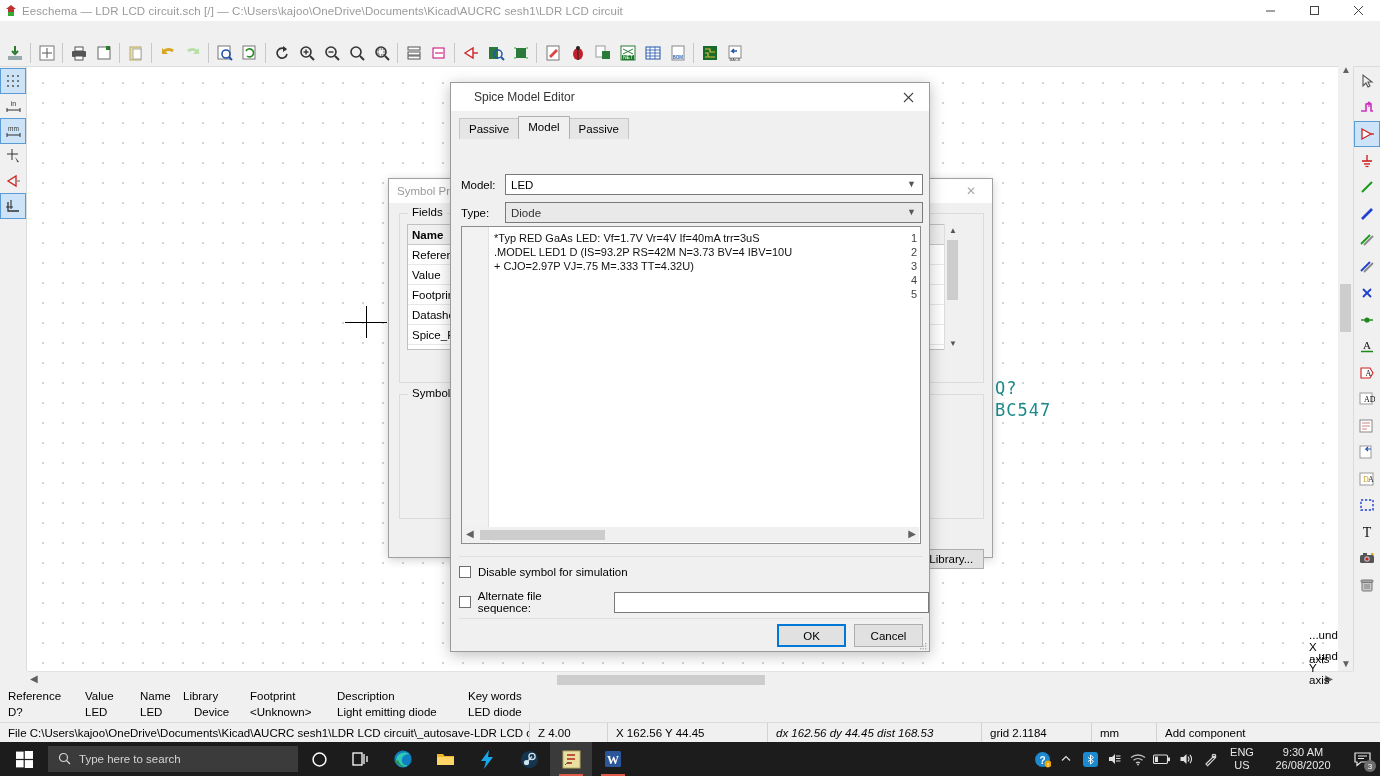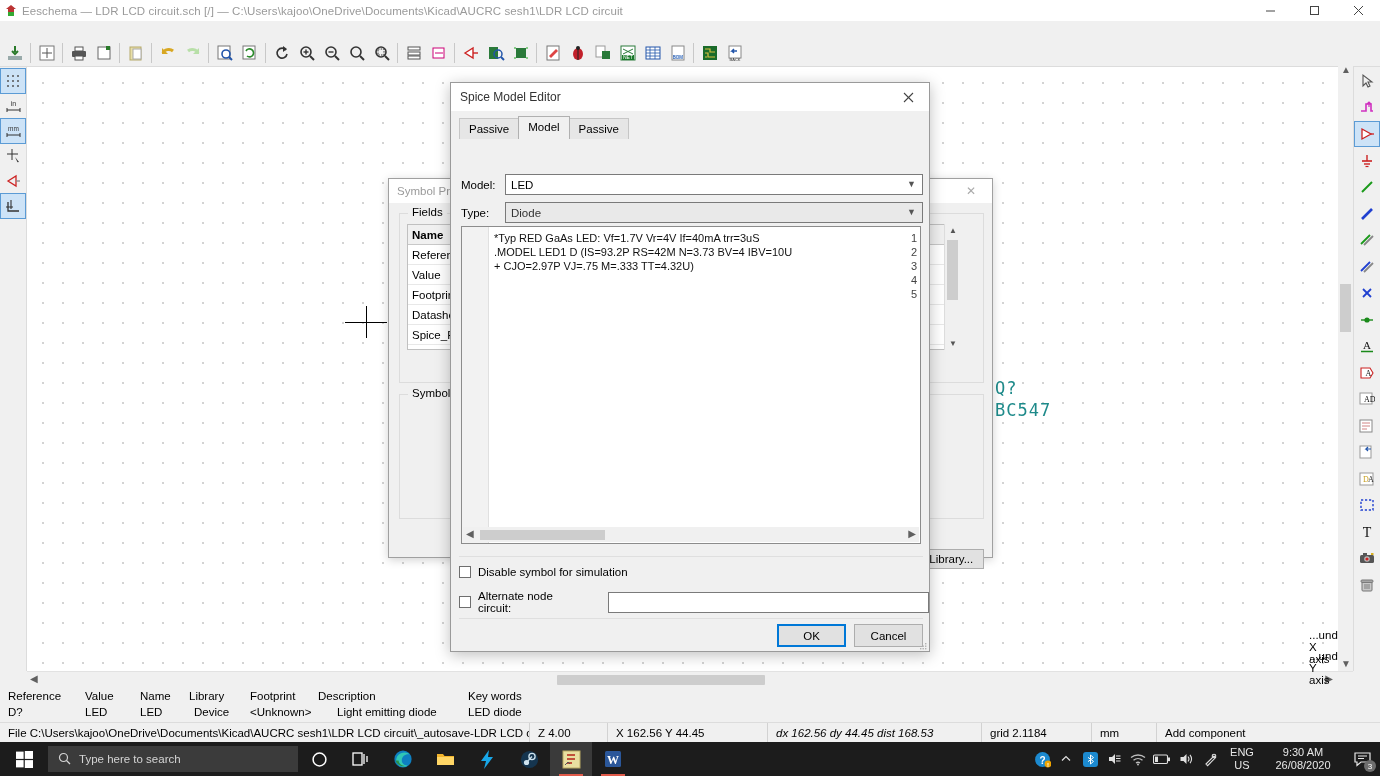--- a/index.html
+++ b/index.html
@@ -161,7 +161,7 @@
     box-shadow:0 3px 14px rgba(0,0,0,.25);
   }
   .sm-title { height:28px; background:#fff; display:flex; align-items:center;
-              padding-left:9px; font-size:12px; color:#333; position:relative; }
+              padding-left:23px; font-size:12px; color:#333; position:relative; }
   .sm-close { position:absolute; right:0; top:0; width:42px; height:28px;
               display:flex; align-items:center; justify-content:center; font-size:14px; color:#444; }
 

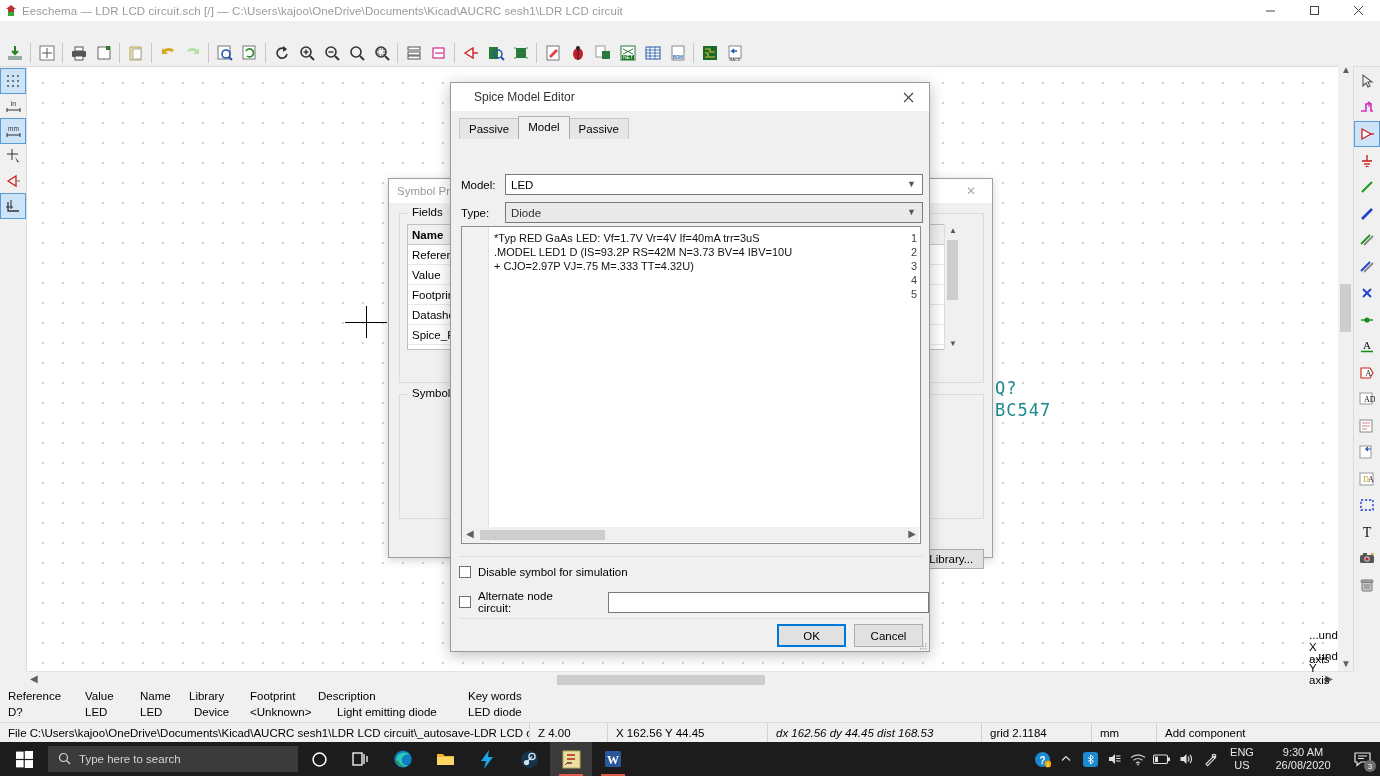--- a/index.html
+++ b/index.html
@@ -750,7 +750,7 @@
 
     <div class="sm-row" style="left:8px; top:507px;">
       <span class="chk"></span>
-      <span class="sm-lbl" style="margin-left:7px;">Alternate node circuit:</span>
+      <span class="sm-lbl" style="margin-left:7px;">Alternate file sequence:</span>
       <input class="inp" style="margin-left: 19px; width: 322px; height: 21px;" value="">
     </div>
 

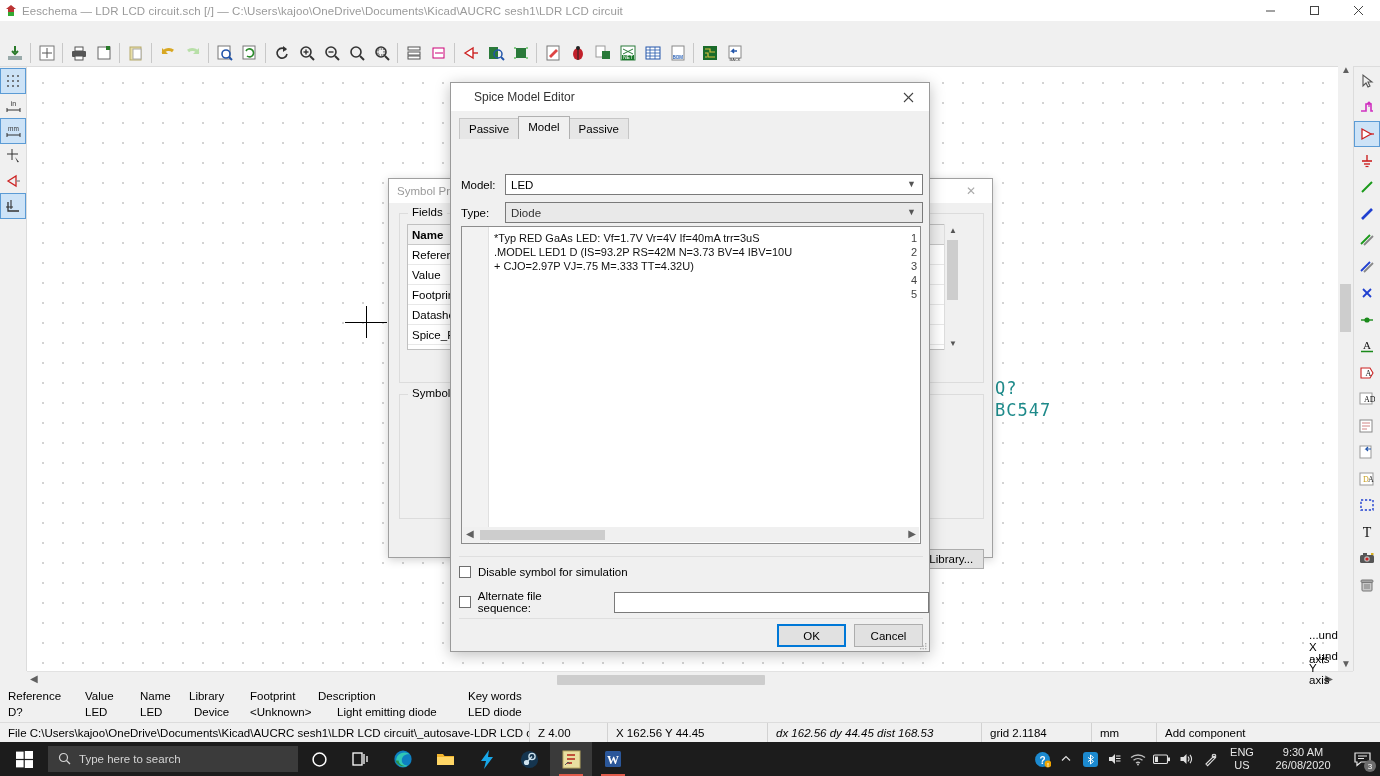--- a/index.html
+++ b/index.html
@@ -777,7 +777,7 @@
     <div class="msg-col msg-h" style="left:8px;">Reference</div>
     <div class="msg-col msg-h" style="left:85px;">Value</div>
     <div class="msg-col msg-h" style="left:140px;">Name</div>
-    <div class="msg-col msg-h" style="left:189px;">Library</div>
+    <div class="msg-col msg-h" style="left:183px;">Library</div>
     <div class="msg-col msg-h" style="left:250px;">Footprint</div>
     <div class="msg-col msg-h" style="left:318px;">Description</div>
     <div class="msg-col msg-h" style="left:468px;">Key words</div>

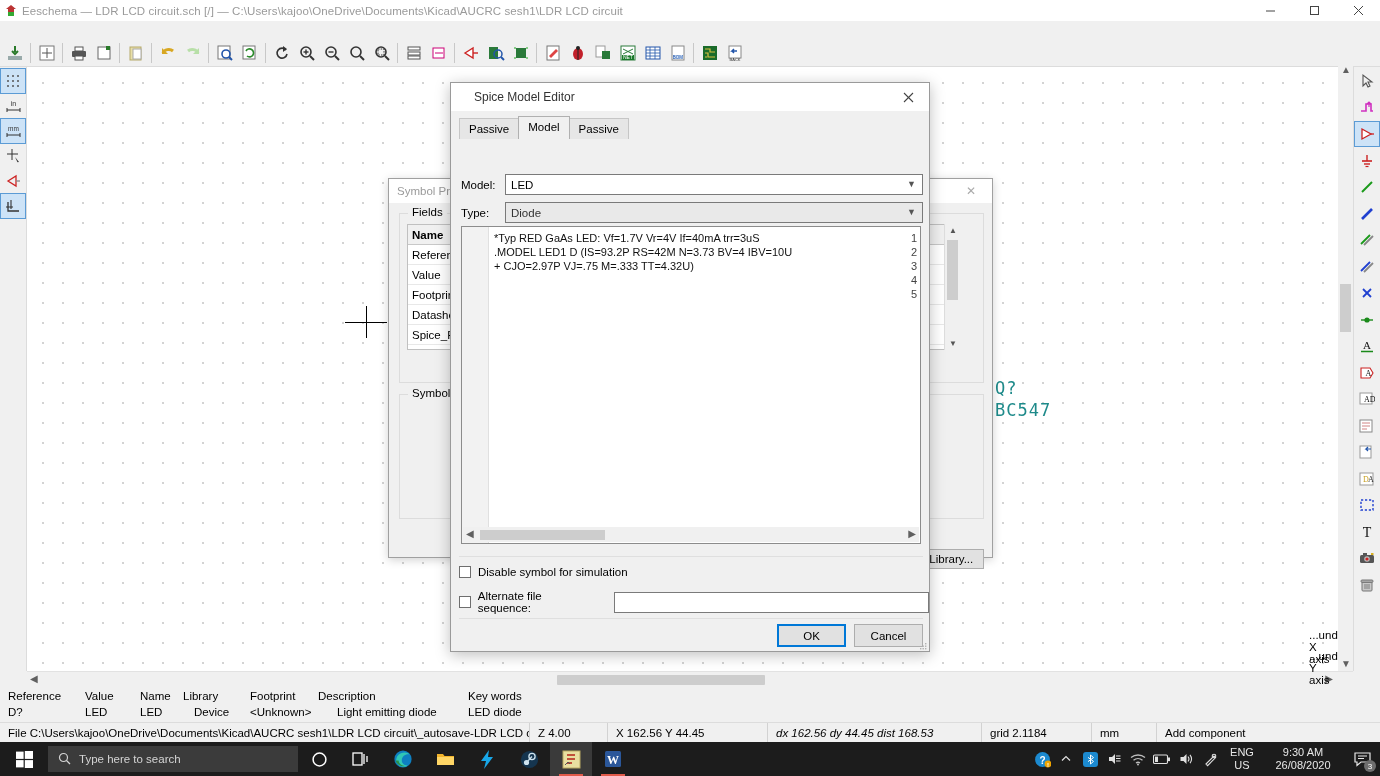--- a/index.html
+++ b/index.html
@@ -779,7 +779,7 @@
     <div class="msg-col msg-h" style="left:140px;">Name</div>
     <div class="msg-col msg-h" style="left:183px;">Library</div>
     <div class="msg-col msg-h" style="left:250px;">Footprint</div>
-    <div class="msg-col msg-h" style="left:318px;">Description</div>
+    <div class="msg-col msg-h" style="left:337px;">Description</div>
     <div class="msg-col msg-h" style="left:468px;">Key words</div>
 
     <div class="msg-col msg-v" style="left:8px;">D?</div>

